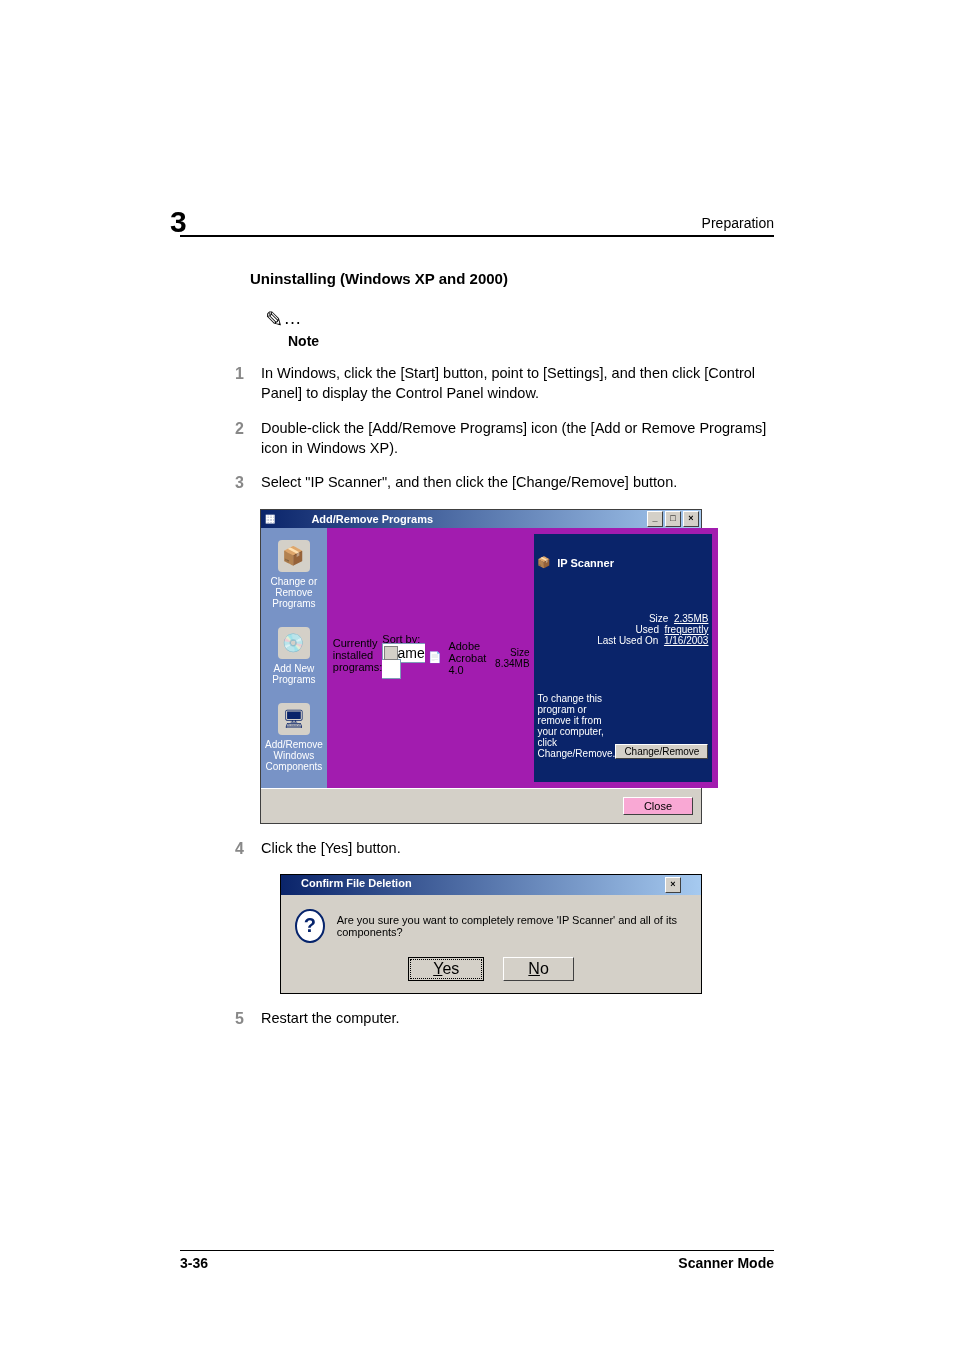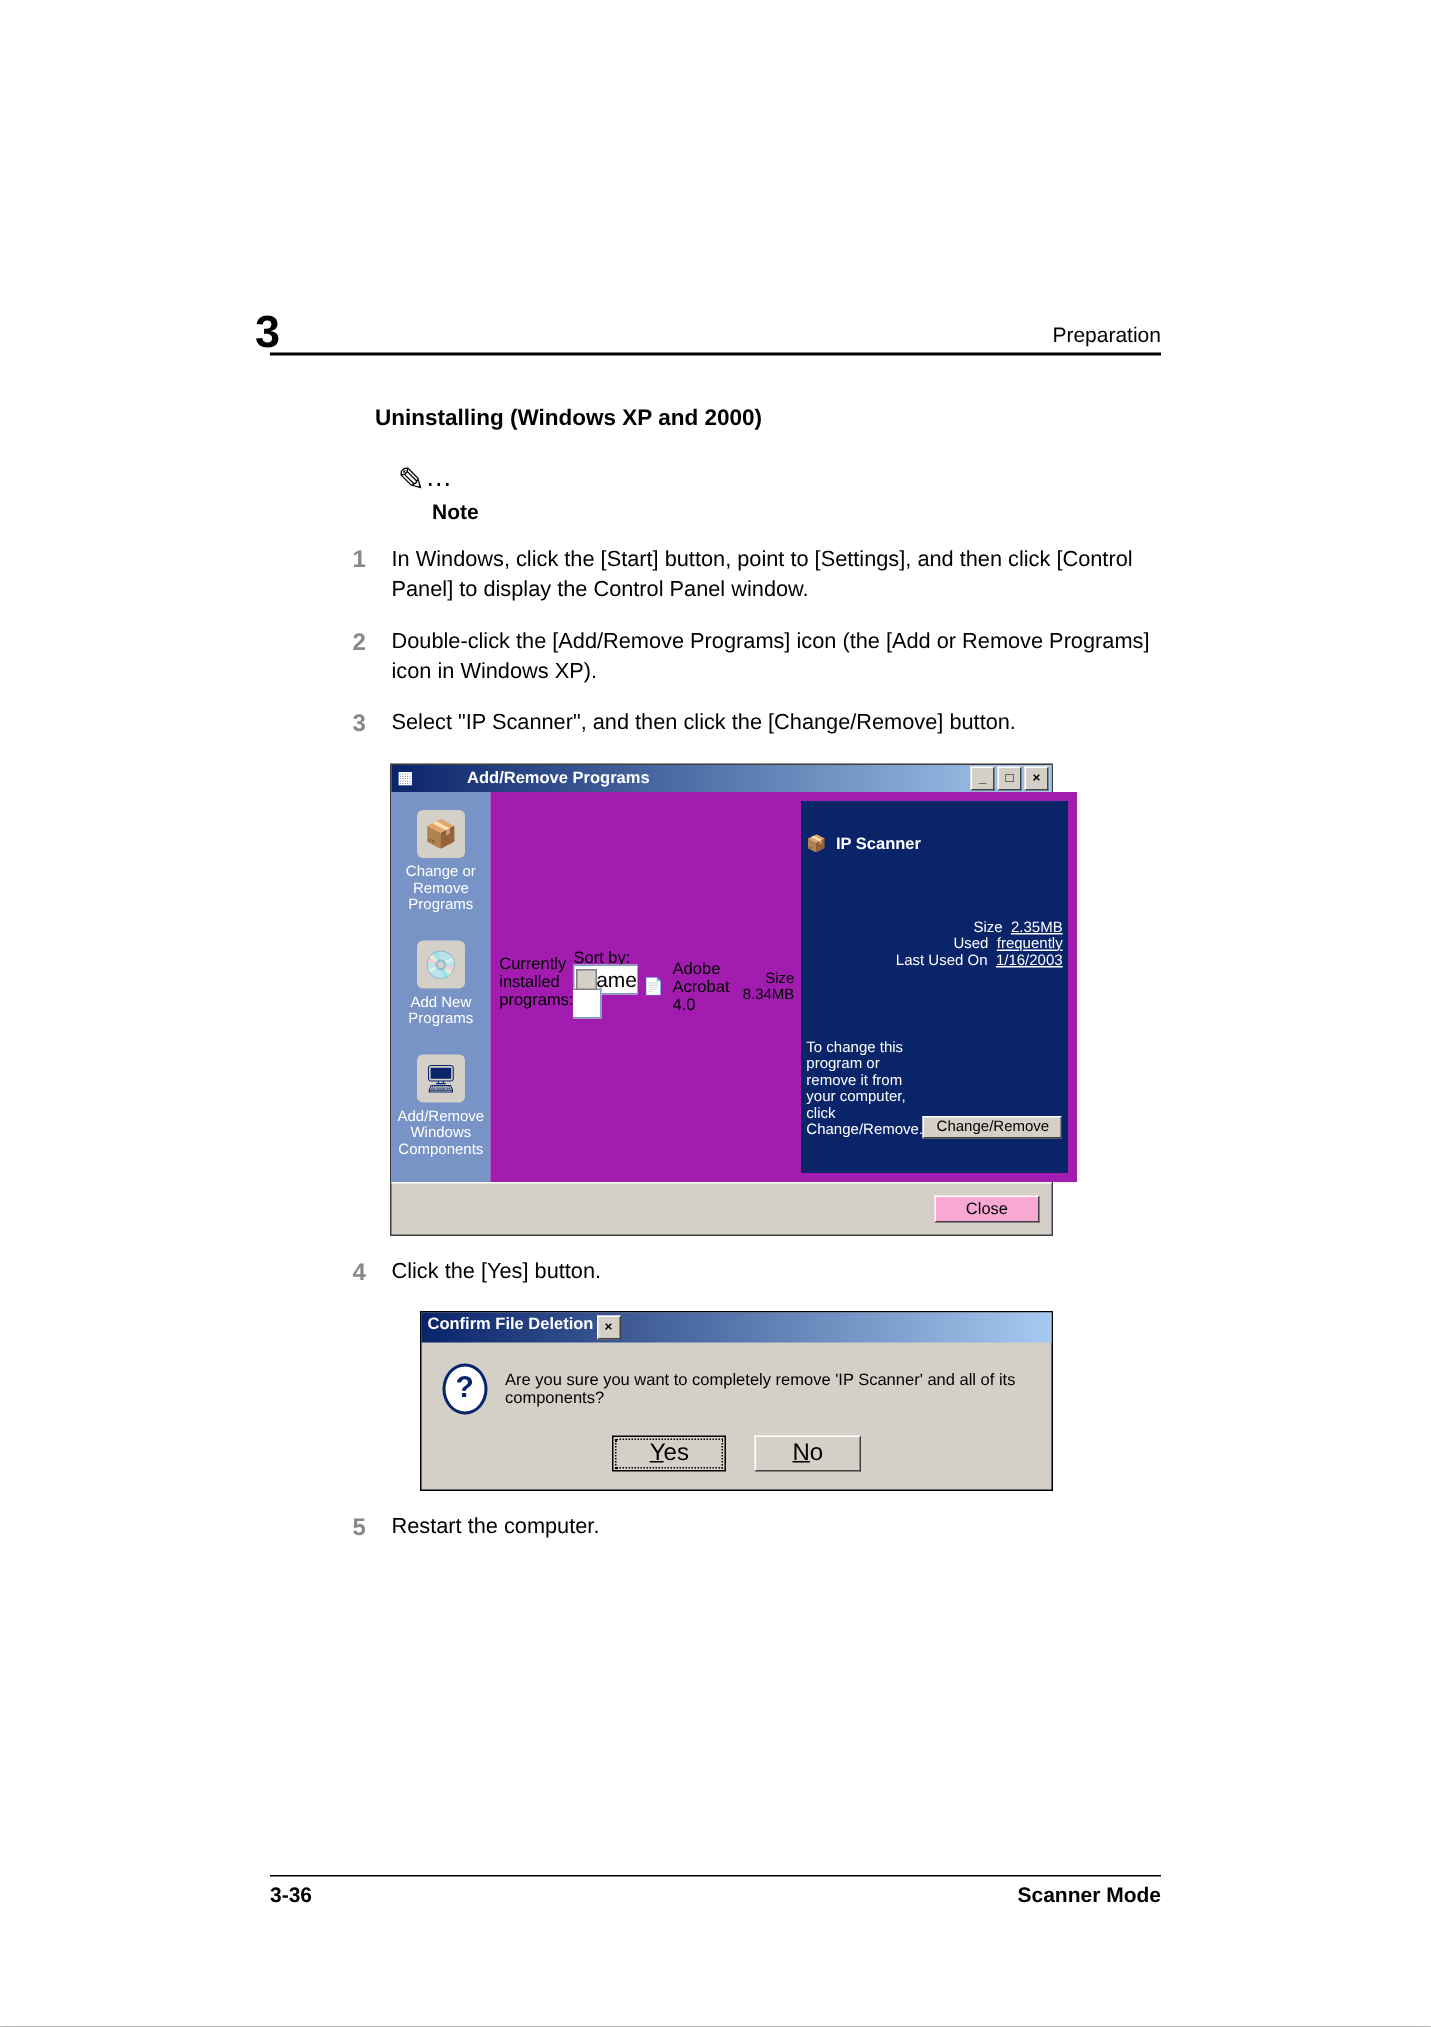--- a/index.html
+++ b/index.html
@@ -243,9 +243,10 @@
   .confirm-title {
     background: linear-gradient(to right, #0a246a, #a6caf0);
     color: #fff;
-    padding: 2px 4px;
-    font-weight: bold;
-    display: flex;
+    padding: 2px 20px;
+    font-weight: bold;
+    display: flex;
+    justify-content: space-between;
   }
   .confirm-body {
     display: flex;

